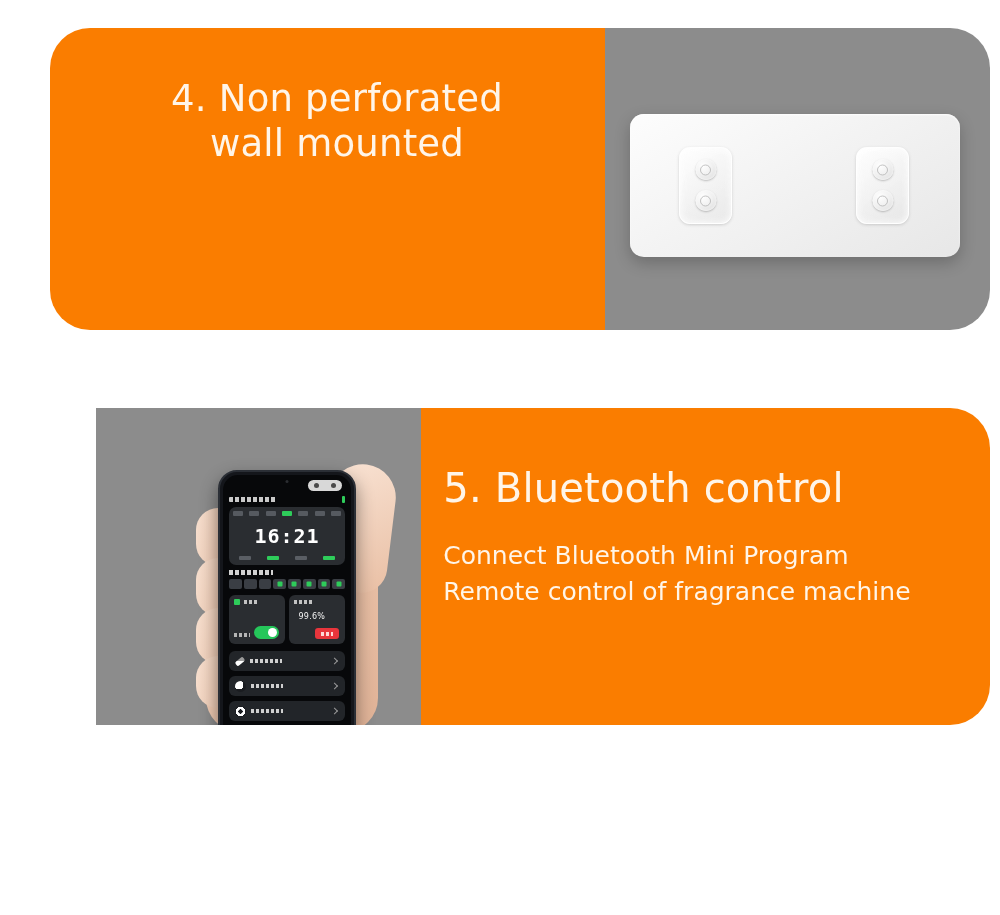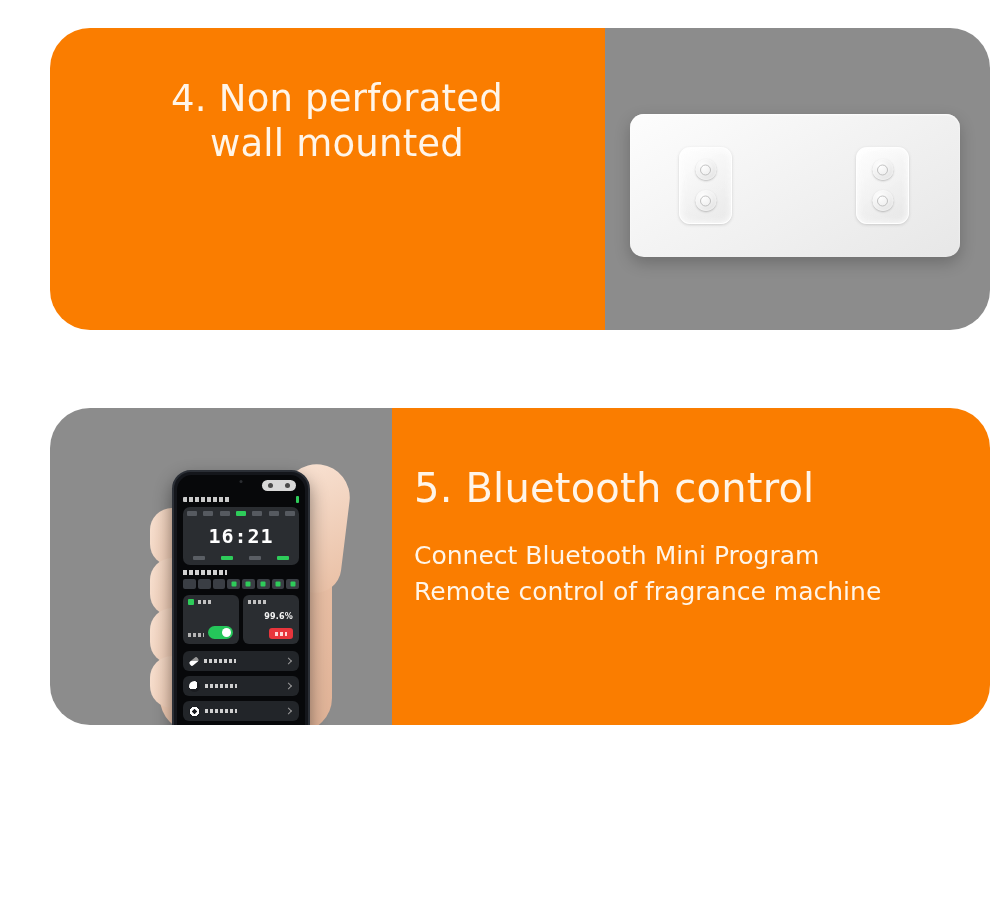--- a/index.html
+++ b/index.html
@@ -62,7 +62,7 @@
 
   
   #panel-bt{left:50px;top:408px;width:940px;height:317px;}
-  #panel-bt .gray{width:342px;}
+  #panel-bt .gray{width:342px;margin-left:46px;}
   #panel-bt .orange{width:598px;}
 
   .p2-text{position:absolute;left:22px;top:58px;width:576px;color:#FFF5E8;}

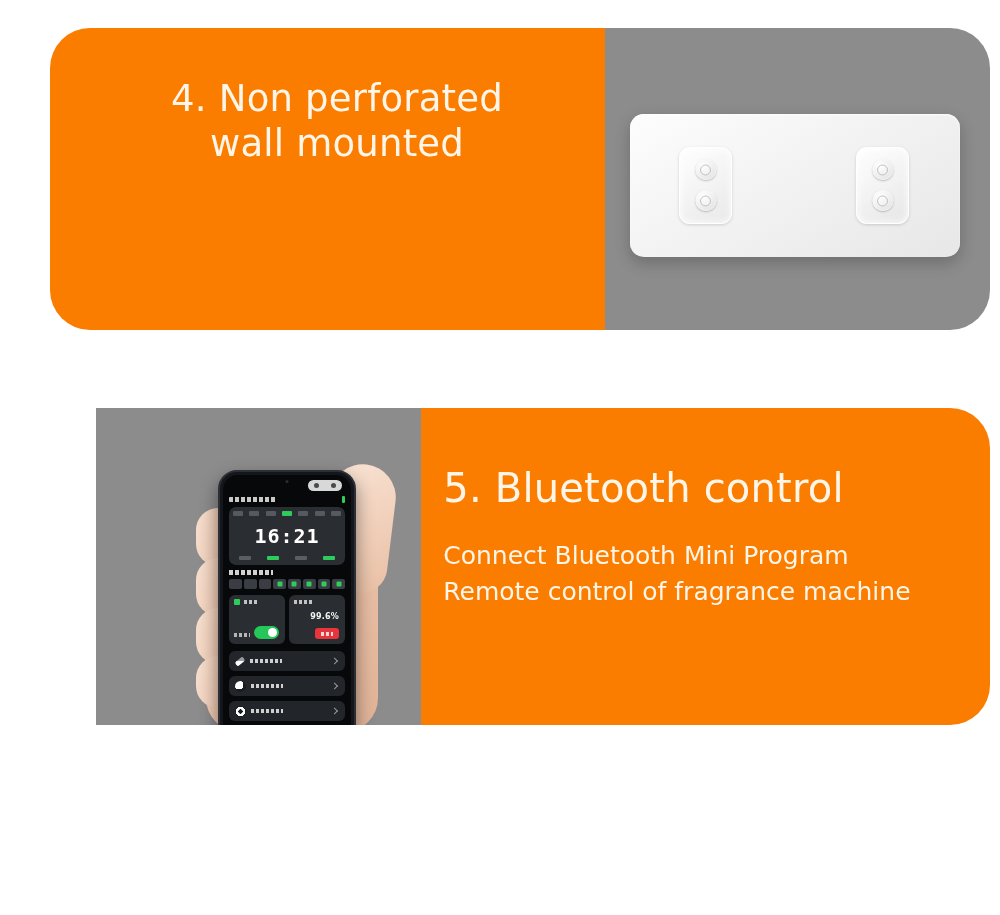--- a/index.html
+++ b/index.html
@@ -190,8 +190,8 @@
     border-radius:50%;background:#ffffff;
   }
   .pct{
-    position:absolute;right:6px;top:17px;color:#f2f2f2;
-    font-size:8px;font-weight:700;letter-spacing:.2px;
+    position:absolute;right:20px;top:17px;color:#f2f2f2;
+    font-size:8px;font-weight:400;letter-spacing:.2px;
   }
   .red-btn{
     position:absolute;right:6px;bottom:5px;width:24px;height:11px;

